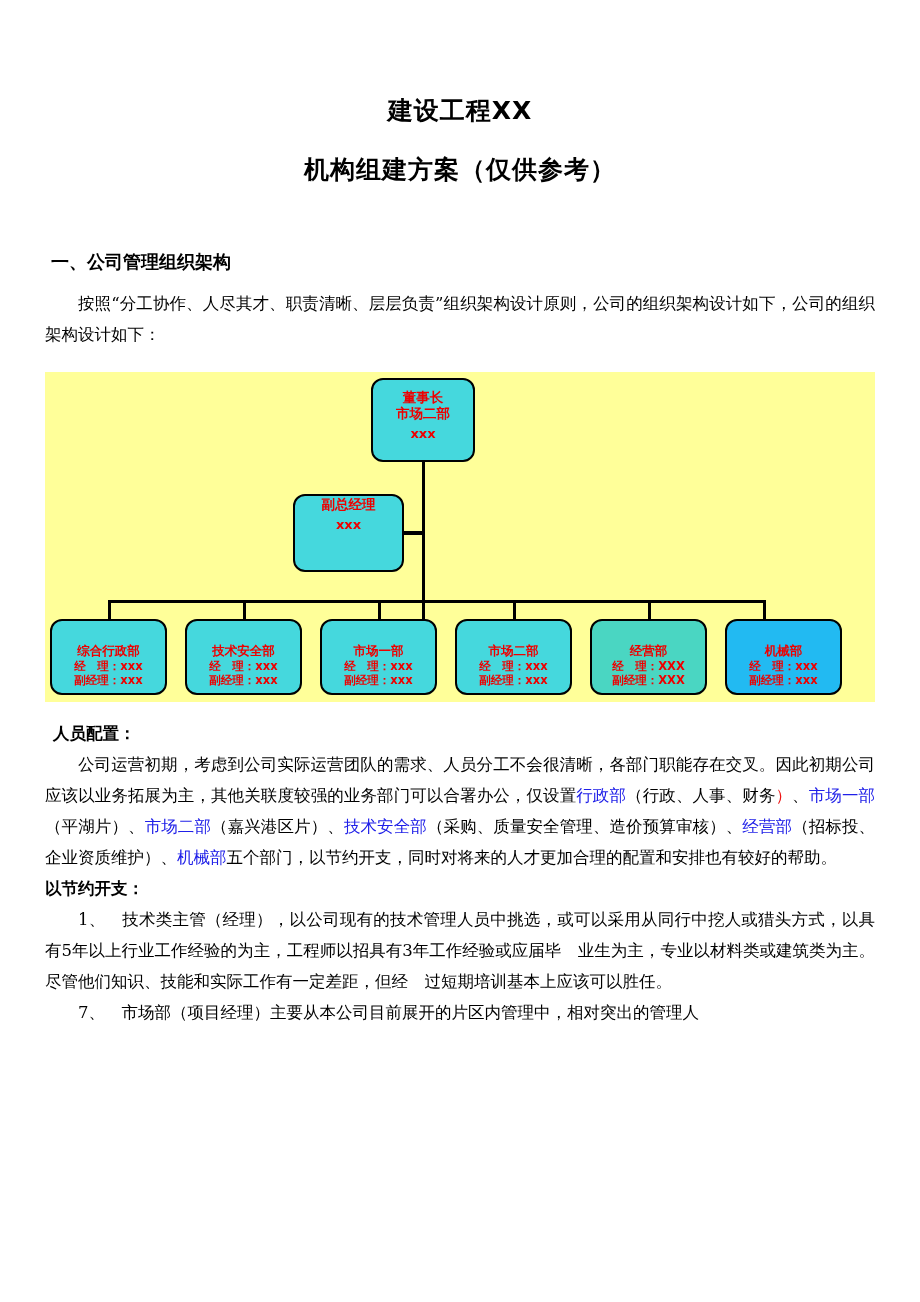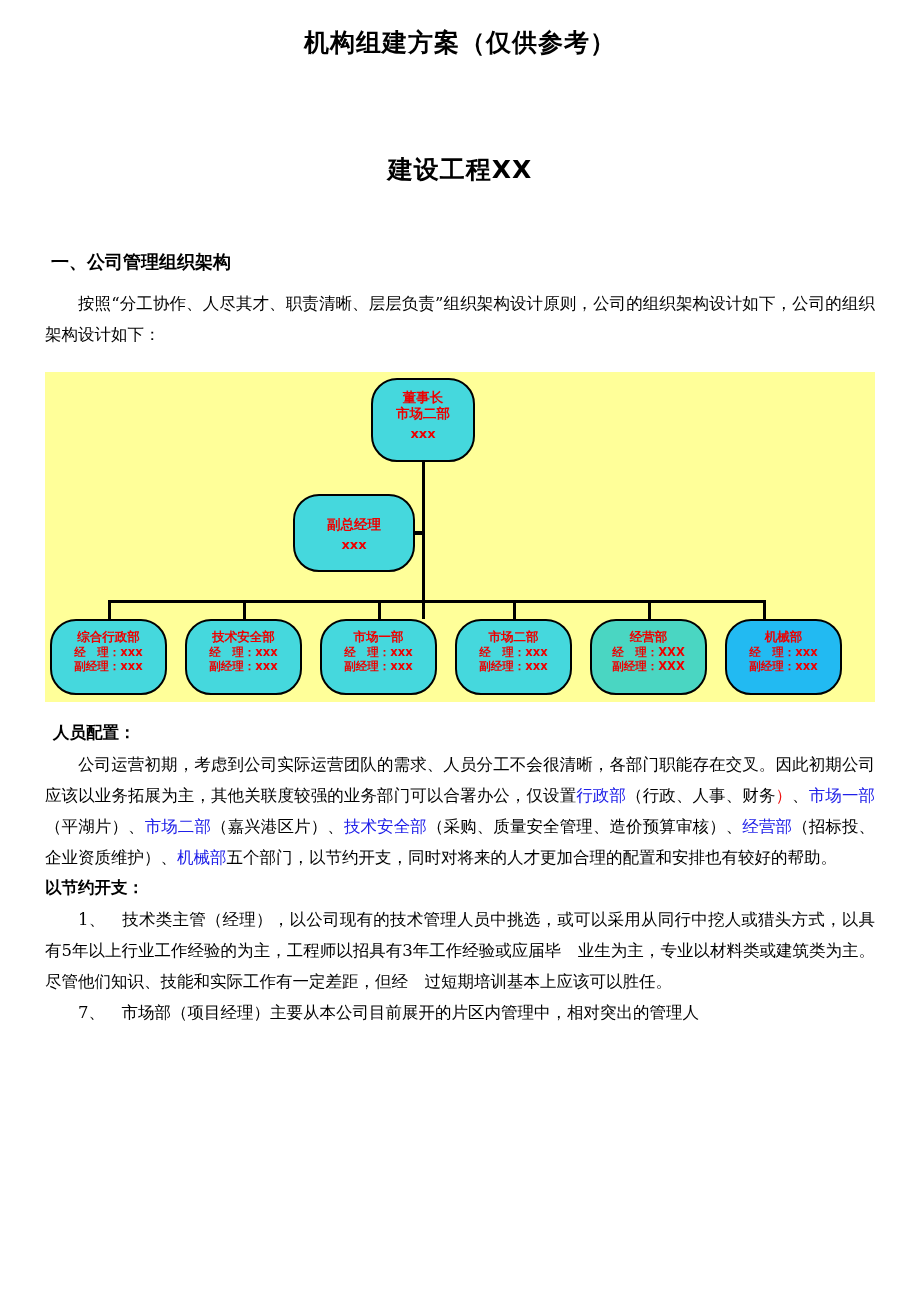--- a/index.html
+++ b/index.html
@@ -128,8 +128,8 @@
 
 <div class="page">
 
+  <h1 class="doc-title title-1">建设工程XX</h1>
   <h1 class="doc-title title-2">机构组建方案（仅供参考）</h1>
-  <h1 class="doc-title title-1">建设工程XX</h1>
 
   <h2 class="sec-heading heading-1">一、公司管理组织架构</h2>
 

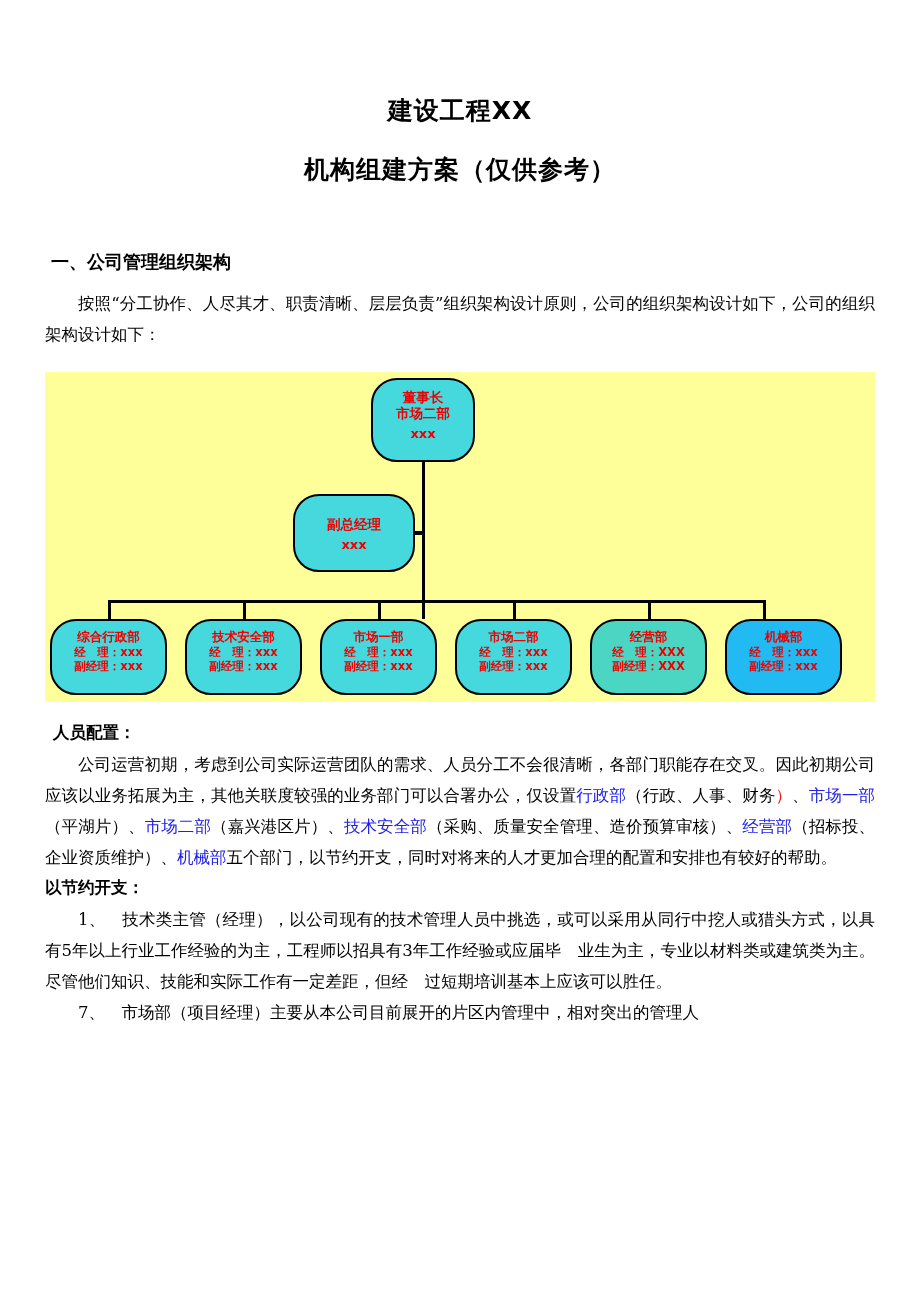--- a/index.html
+++ b/index.html
@@ -78,7 +78,7 @@
     position: absolute;
     background: #45d8dd;
     border: 2px solid #000000;
-    border-radius: 26px;
+    border-radius: 12px;
     box-sizing: border-box;
     text-align: center;
     color: #ee0000;

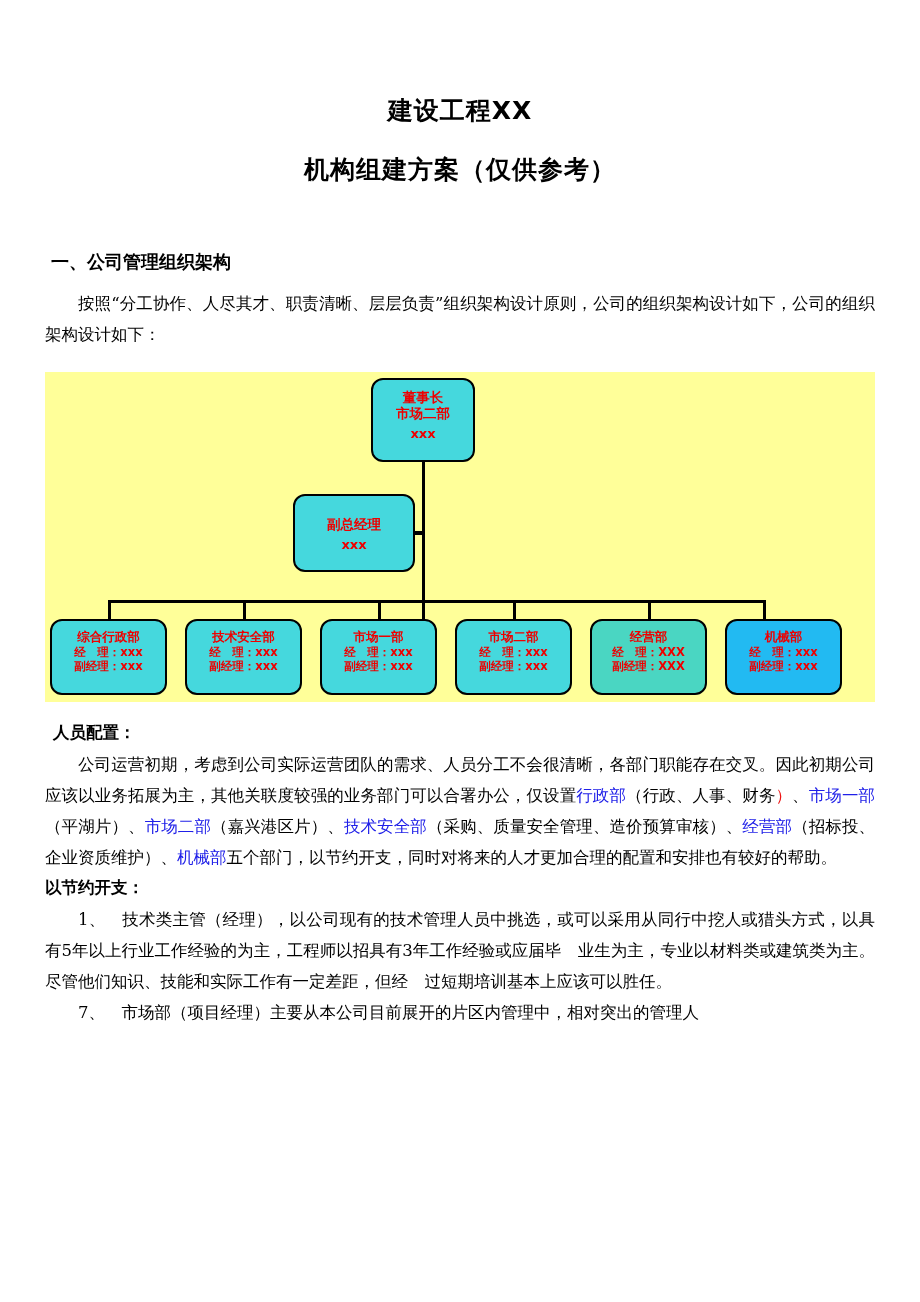--- a/index.html
+++ b/index.html
@@ -99,8 +99,8 @@
   }
   .node-top .ln.name { font-size: 13px; padding-top: 4px; }
   .node-vice {
-    left: 248px; top: 122px; width: 122px; height: 78px;
-    padding-top: 20px; font-size: 13.5px;
+    left: 248px; top: 122px; width: 111px; height: 78px;
+    padding-top: 0; font-size: 13.5px;
   }
   .node-vice .ln.name { font-size: 13px; padding-top: 5px; }
 

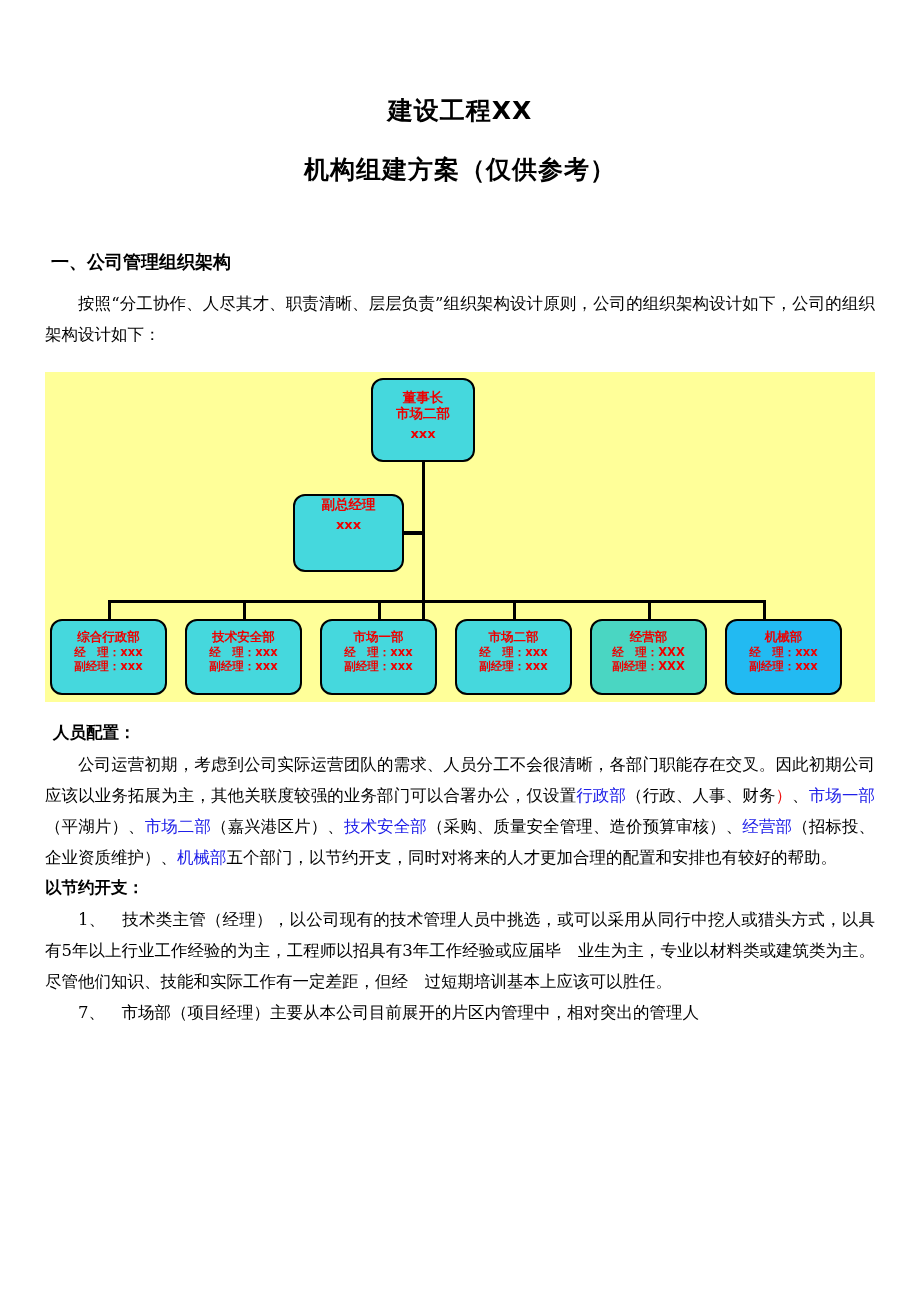--- a/index.html
+++ b/index.html
@@ -106,7 +106,7 @@
 
   .dept {
     top: 247px; width: 117px; height: 76px;
-    padding-top: 8px; font-size: 12px;
+    padding-top: 22px; font-size: 12px;
   }
   .dept .ln.title { font-size: 12.5px; padding-bottom: 1px; }
   .dept .ln.role { font-size: 11.5px; }

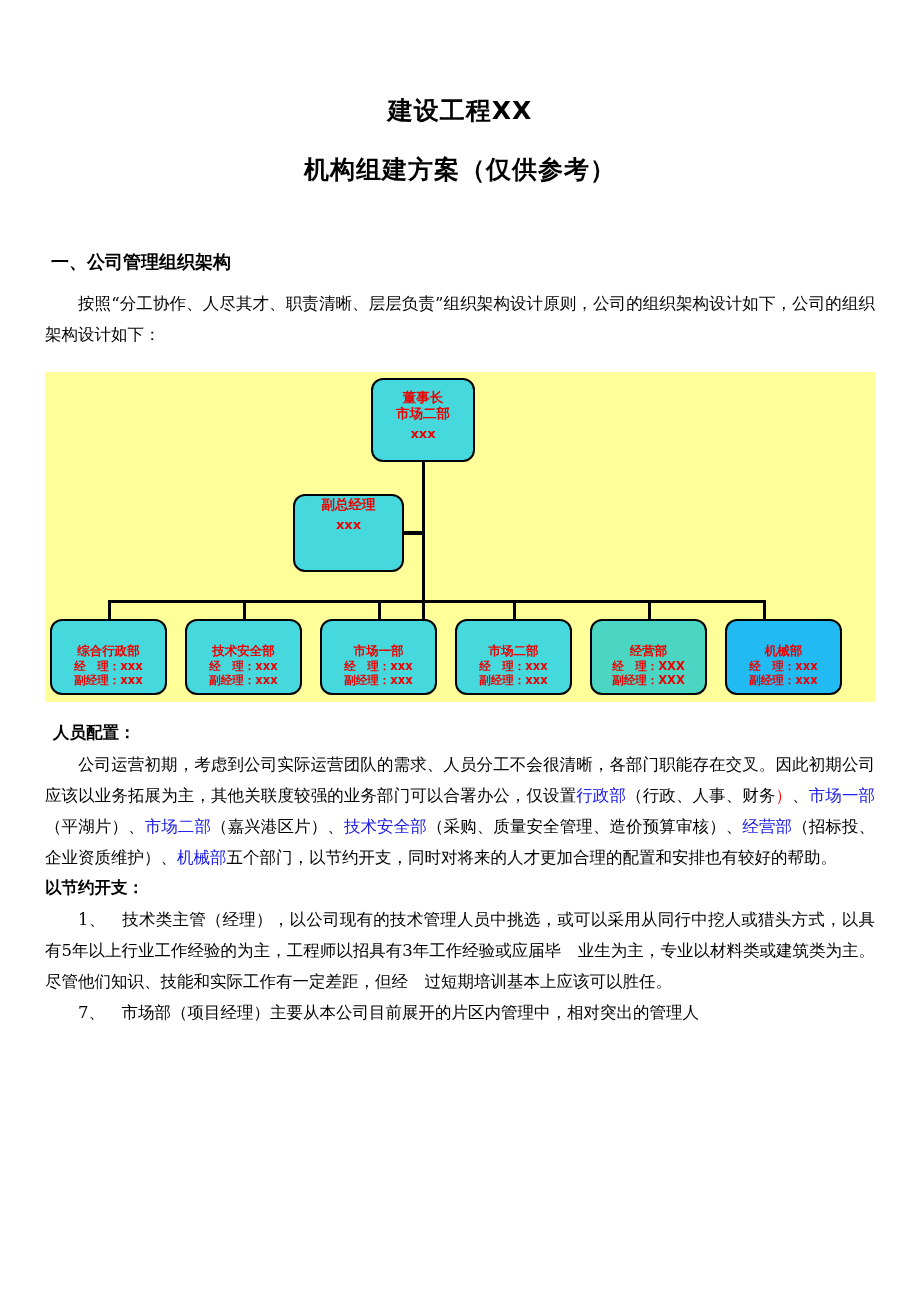--- a/index.html
+++ b/index.html
@@ -56,7 +56,7 @@
   .para-intro { padding-top: 8px; }
 
   .sub-heading {
-    font-family: Liberation Mono, monospace;
+    font-family: Liberation Serif, serif;
     font-weight: bold;
     font-size: 16.5px;
     line-height: 31px;

